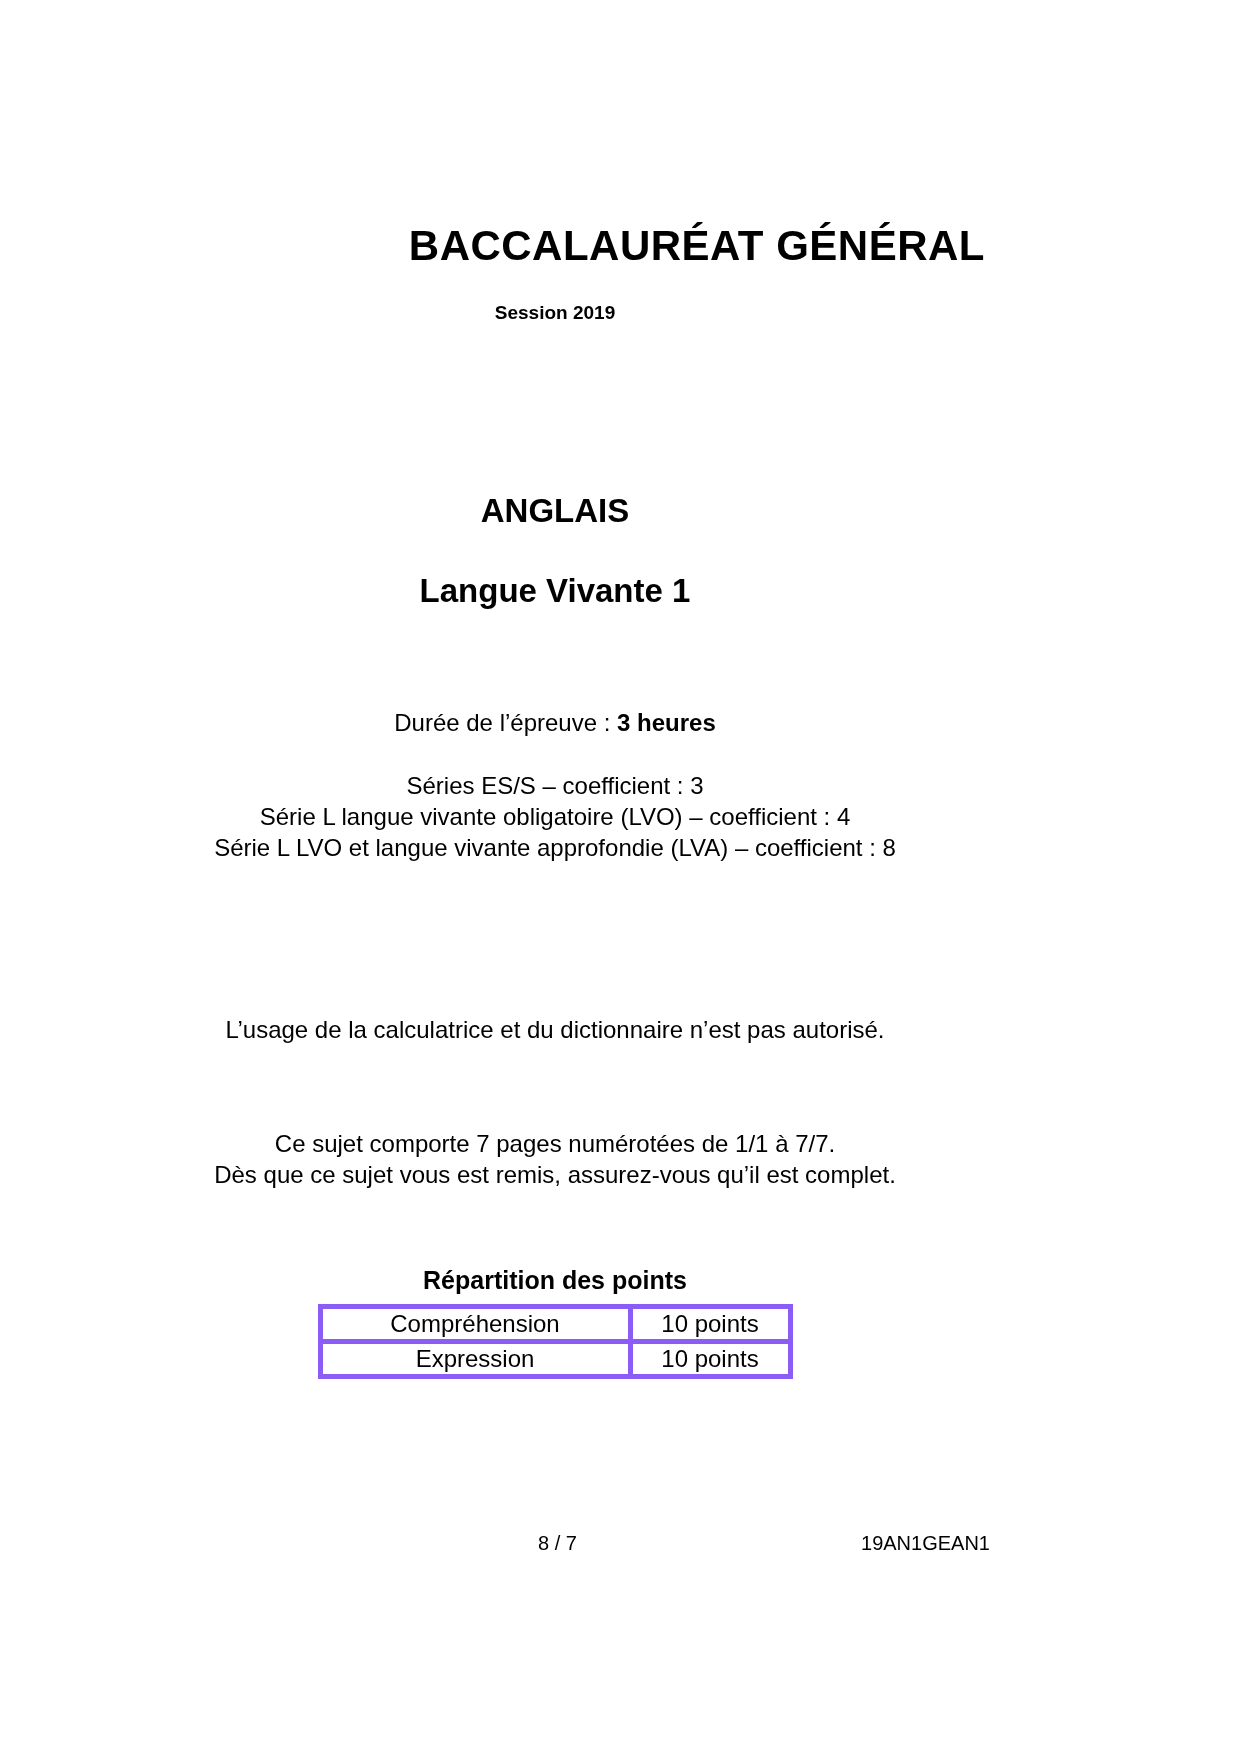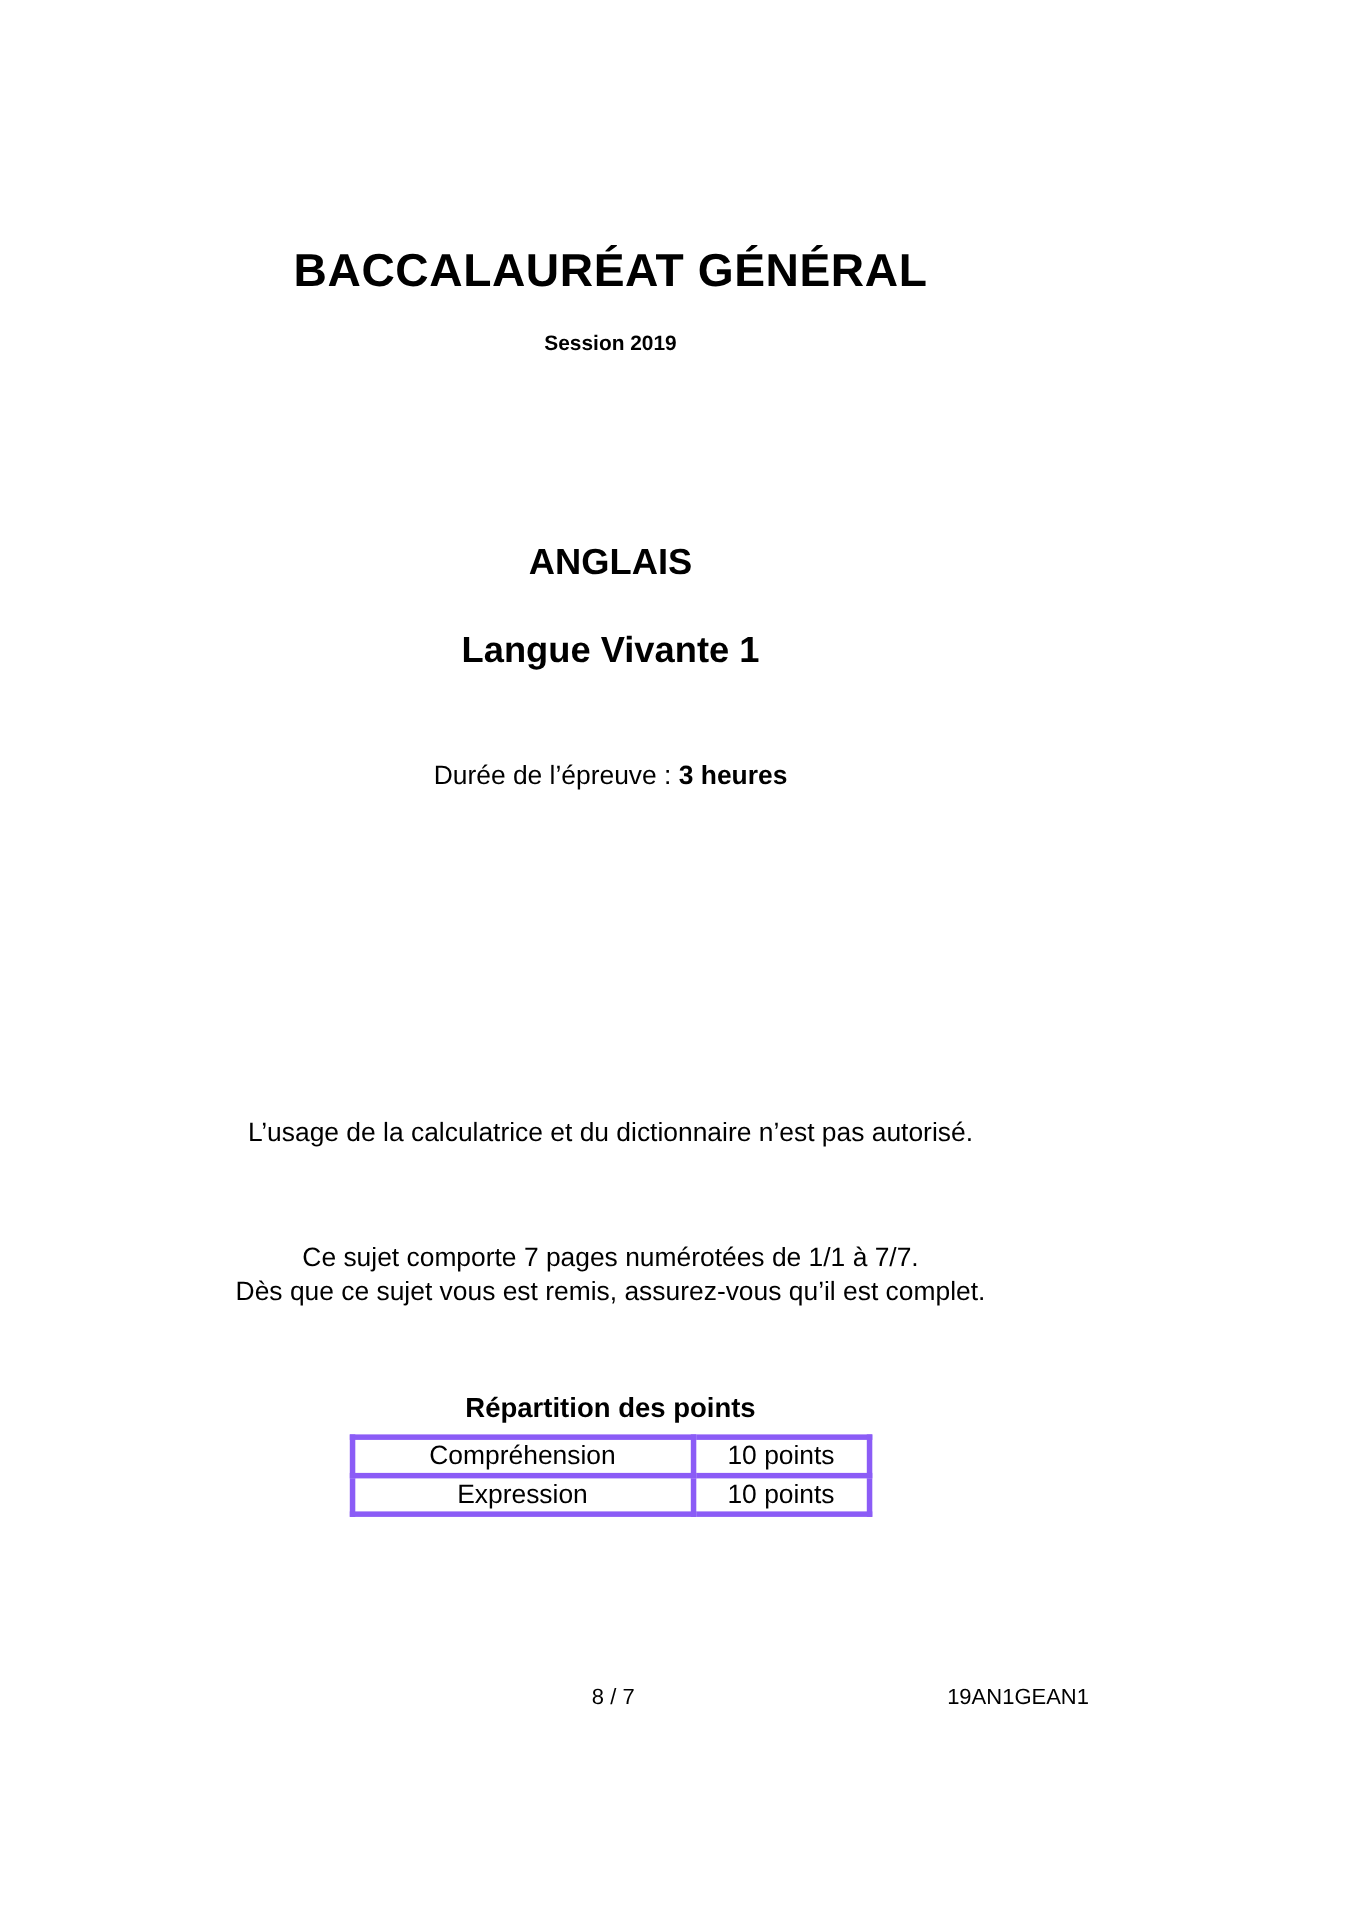--- a/index.html
+++ b/index.html
@@ -25,6 +25,7 @@
     font-size: 42px;
     font-weight: bold;
     letter-spacing: 0.5px;
+    text-align: right;
   }
   .session {
     top: 302px;

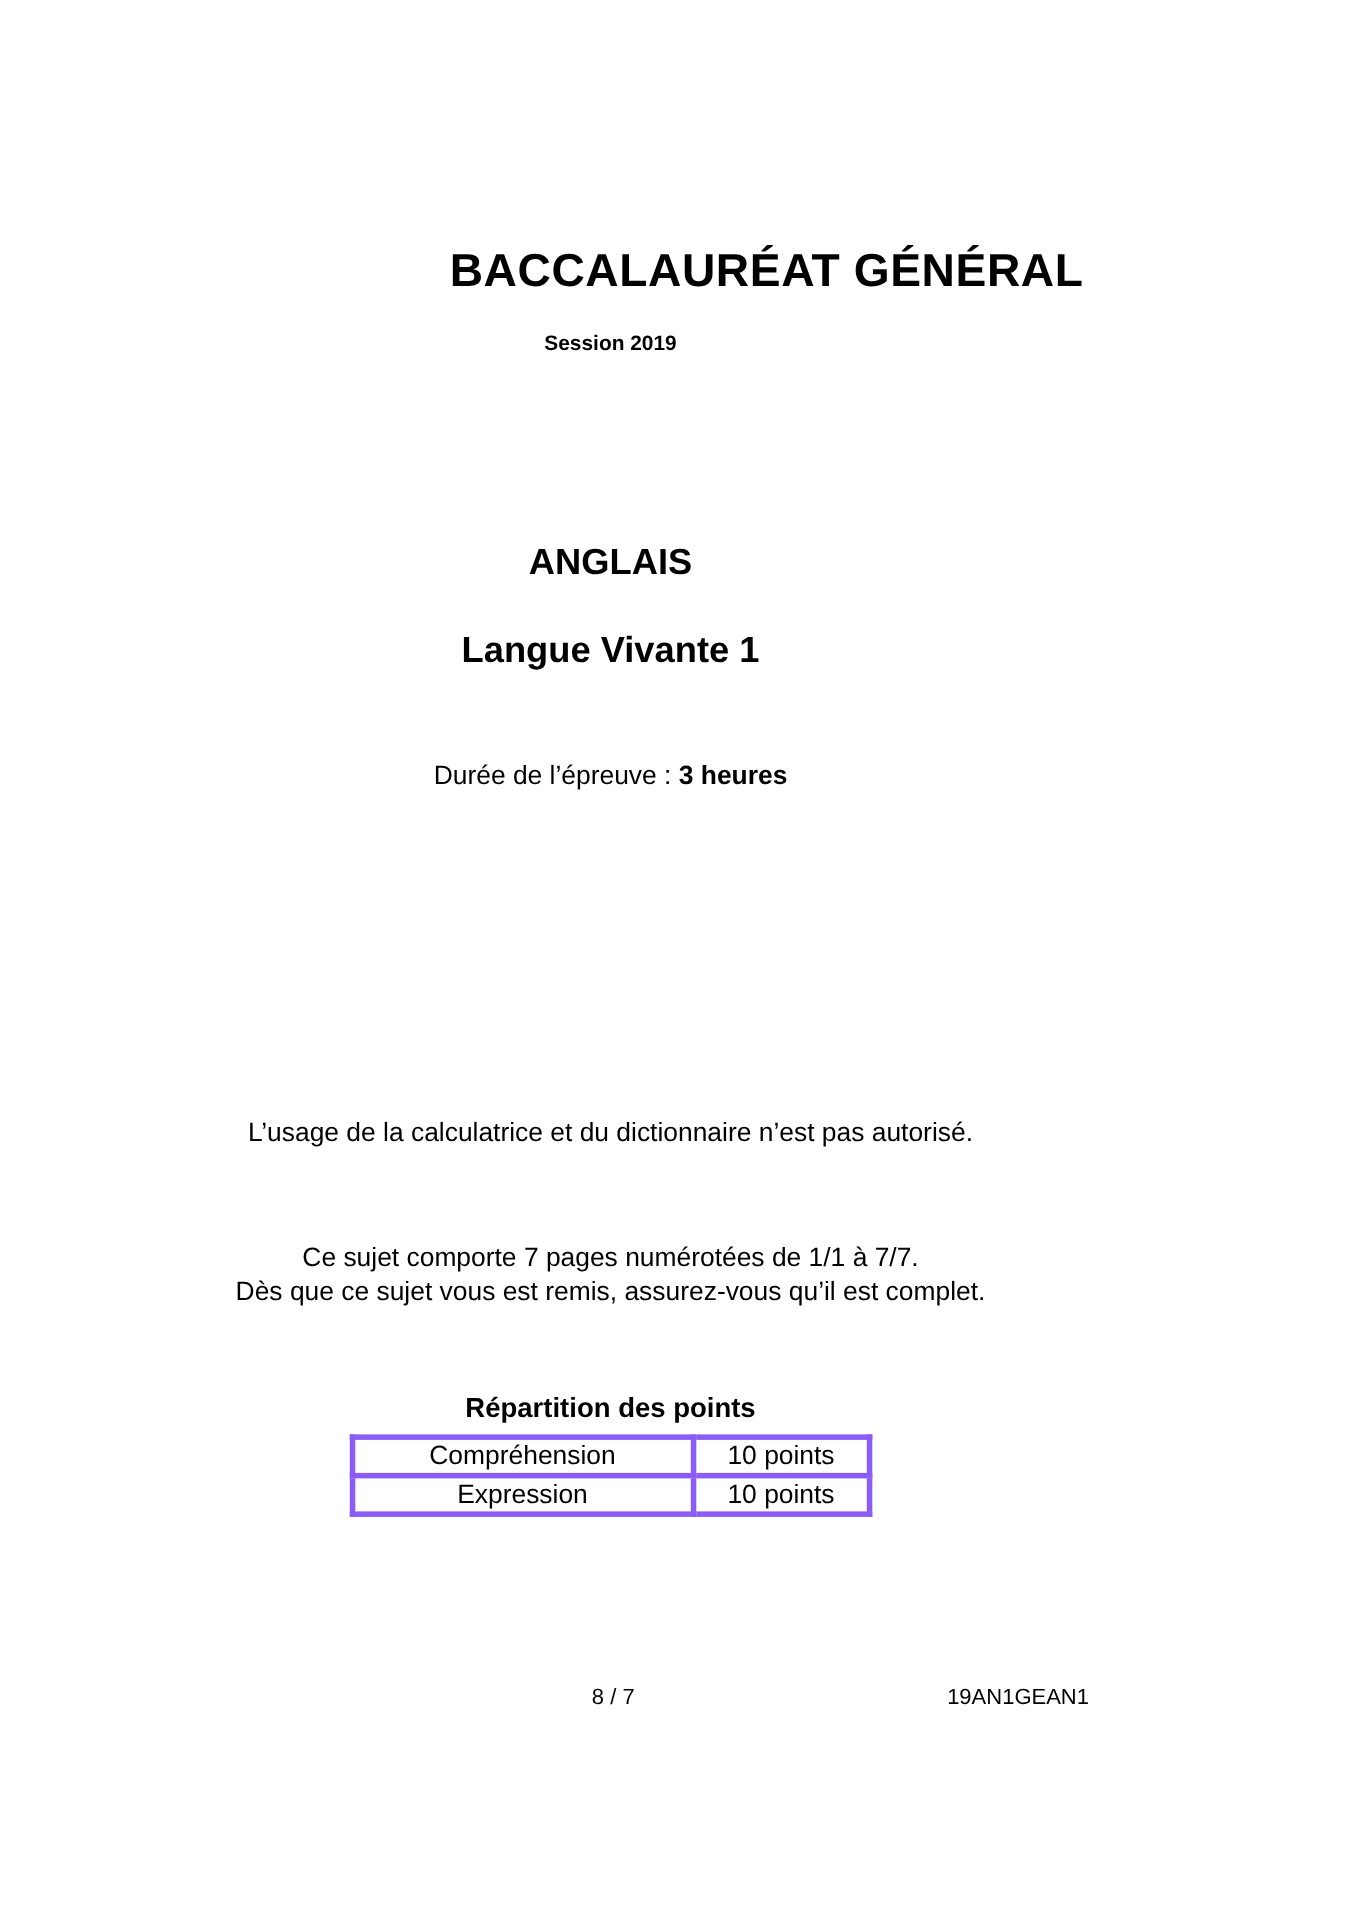--- a/index.html
+++ b/index.html
@@ -43,7 +43,7 @@
     font-weight: bold;
   }
   .duration {
-    top: 692px;
+    top: 709px;
     font-size: 24px;
   }
   .duration b { font-weight: bold; }

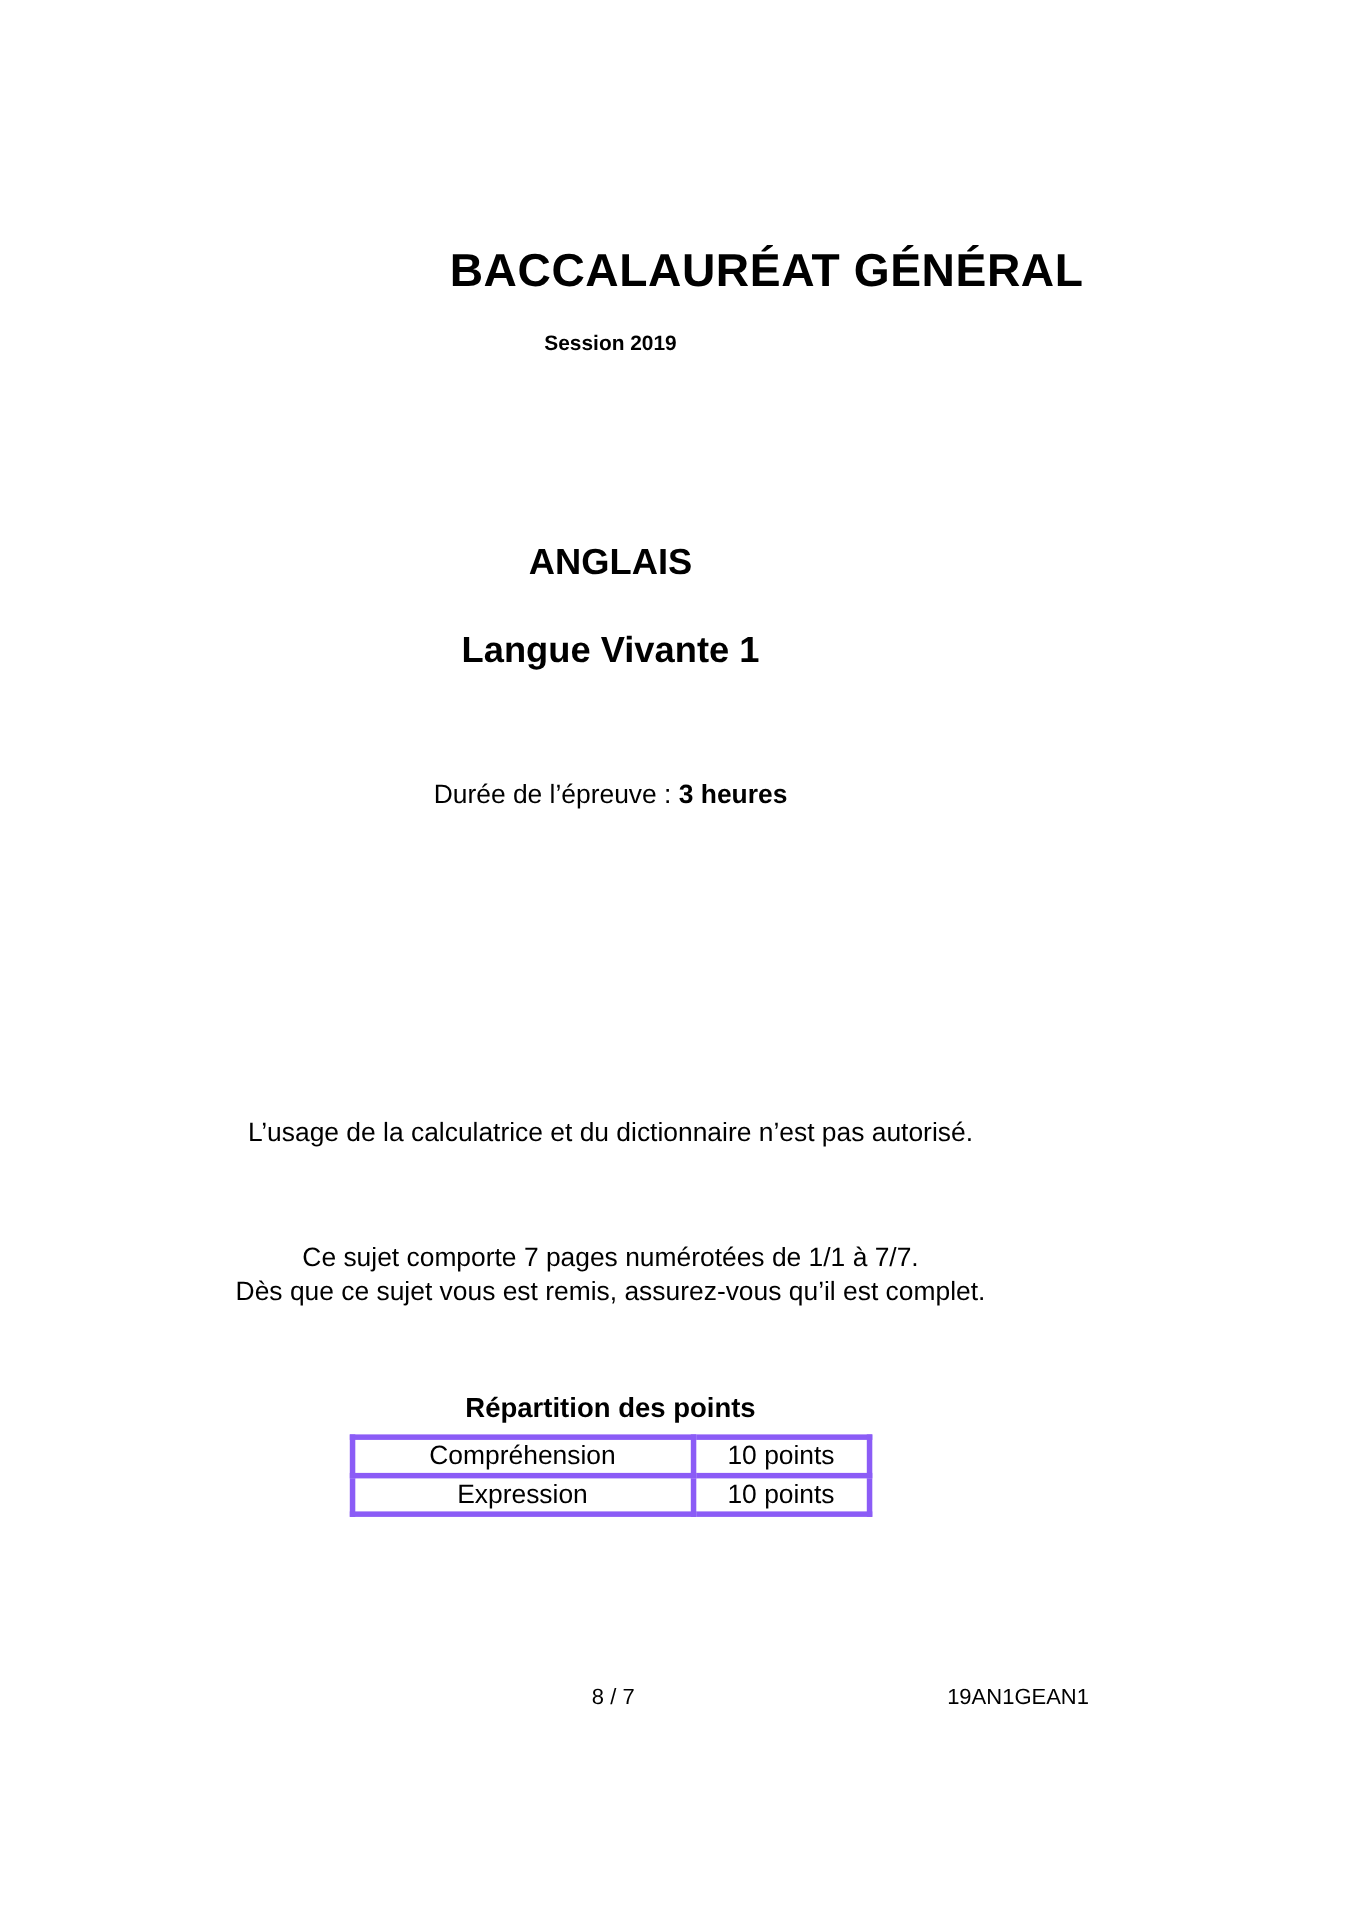--- a/index.html
+++ b/index.html
@@ -114,6 +114,11 @@
     <span>Durée de l’épreuve : </span><b>3 heures</b>
   </p>
 
+  <div class="abs series">
+    <p>Séries ES/S – coefficient : 3</p>
+    <p>Série L langue vivante obligatoire (LVO) – coefficient : 4</p>
+    <p>Série L LVO et langue vivante approfondie (LVA) – coefficient : 8</p>
+  </div>
 
   <p class="abs notice">L’usage de la calculatrice et du dictionnaire n’est pas autorisé.</p>
 

